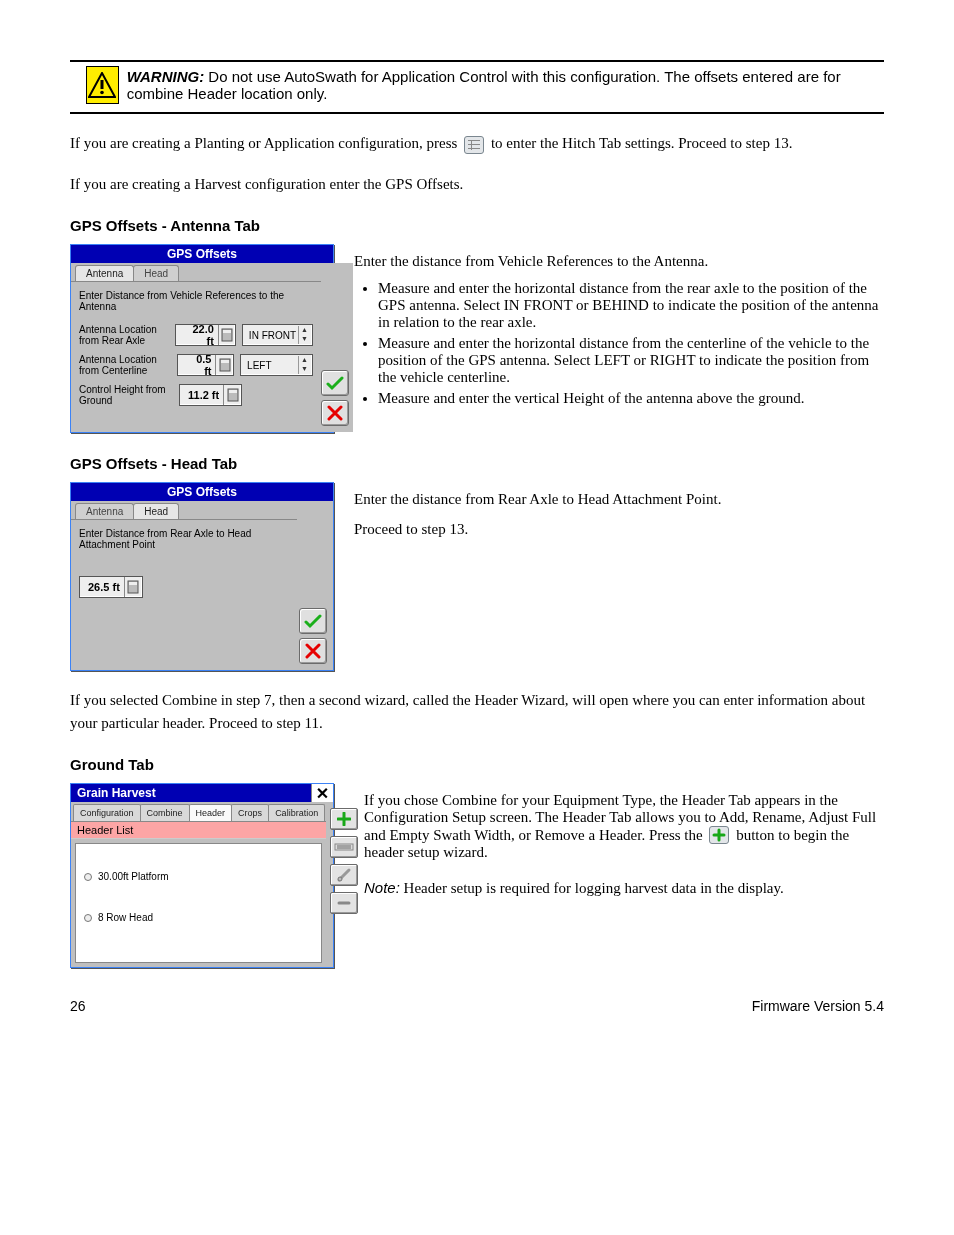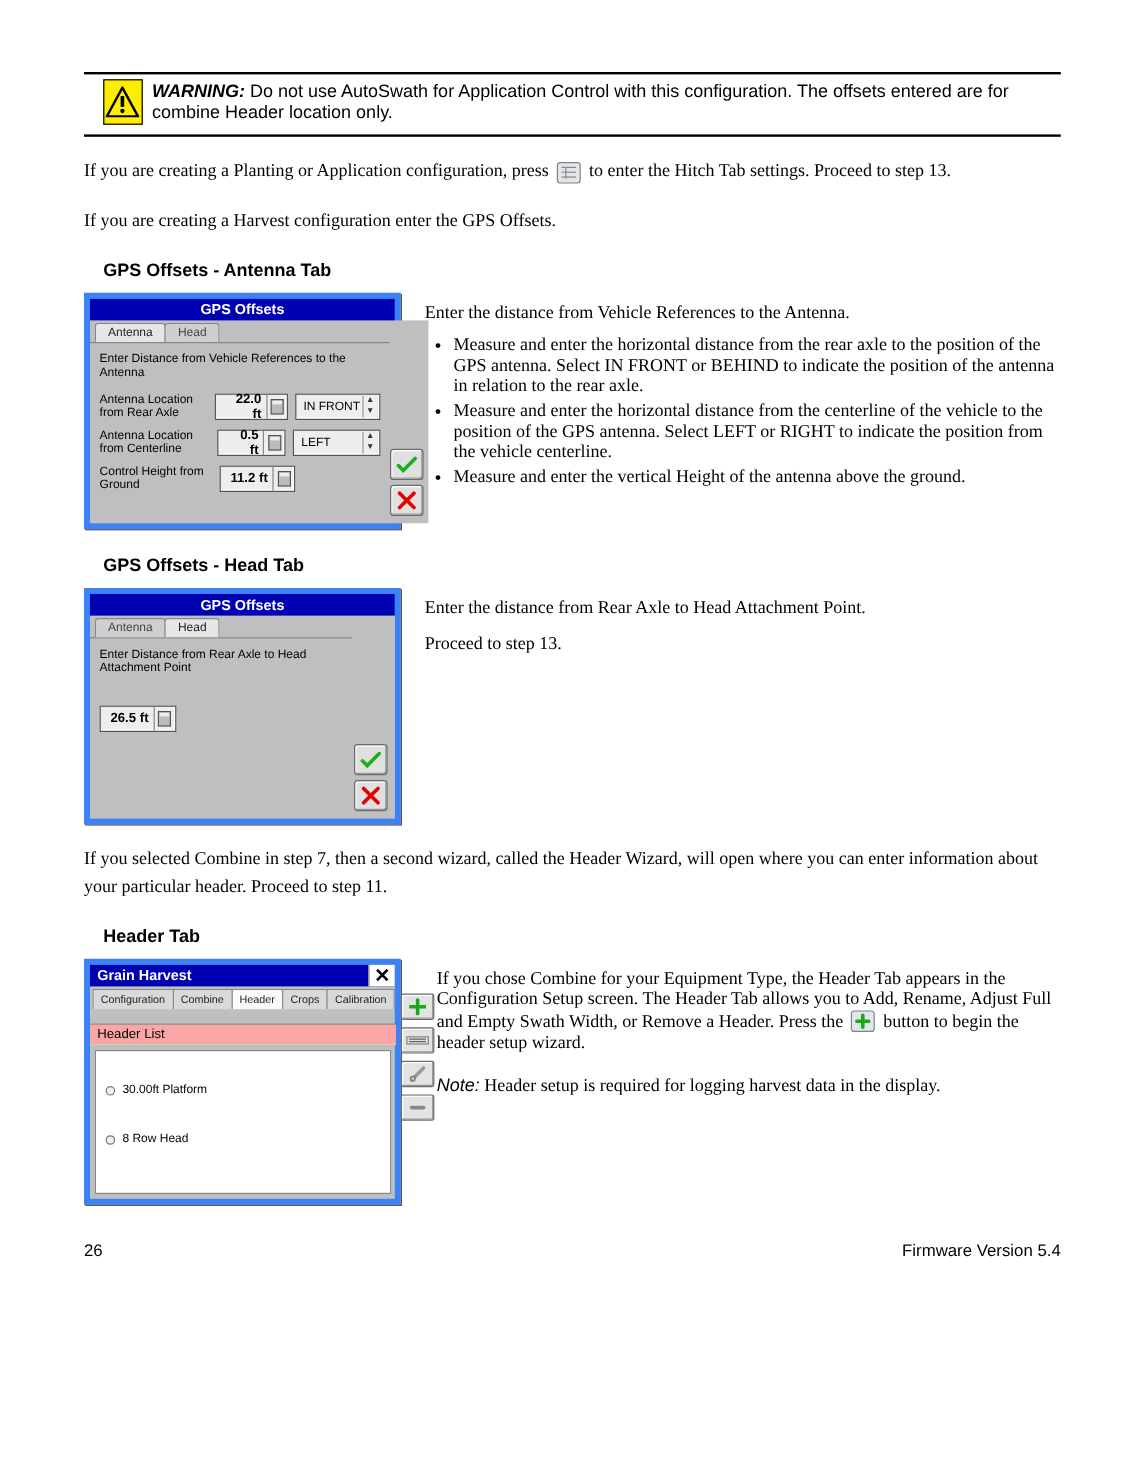--- a/index.html
+++ b/index.html
@@ -70,7 +70,7 @@
     font-family: Arial, sans-serif;
     font-weight: bold;
     font-size: 15px;
-    margin: 22px 0 4px 16px;
+    margin: 22px 0 4px 0;
   }
   .sub {
     font-family: Georgia, serif;

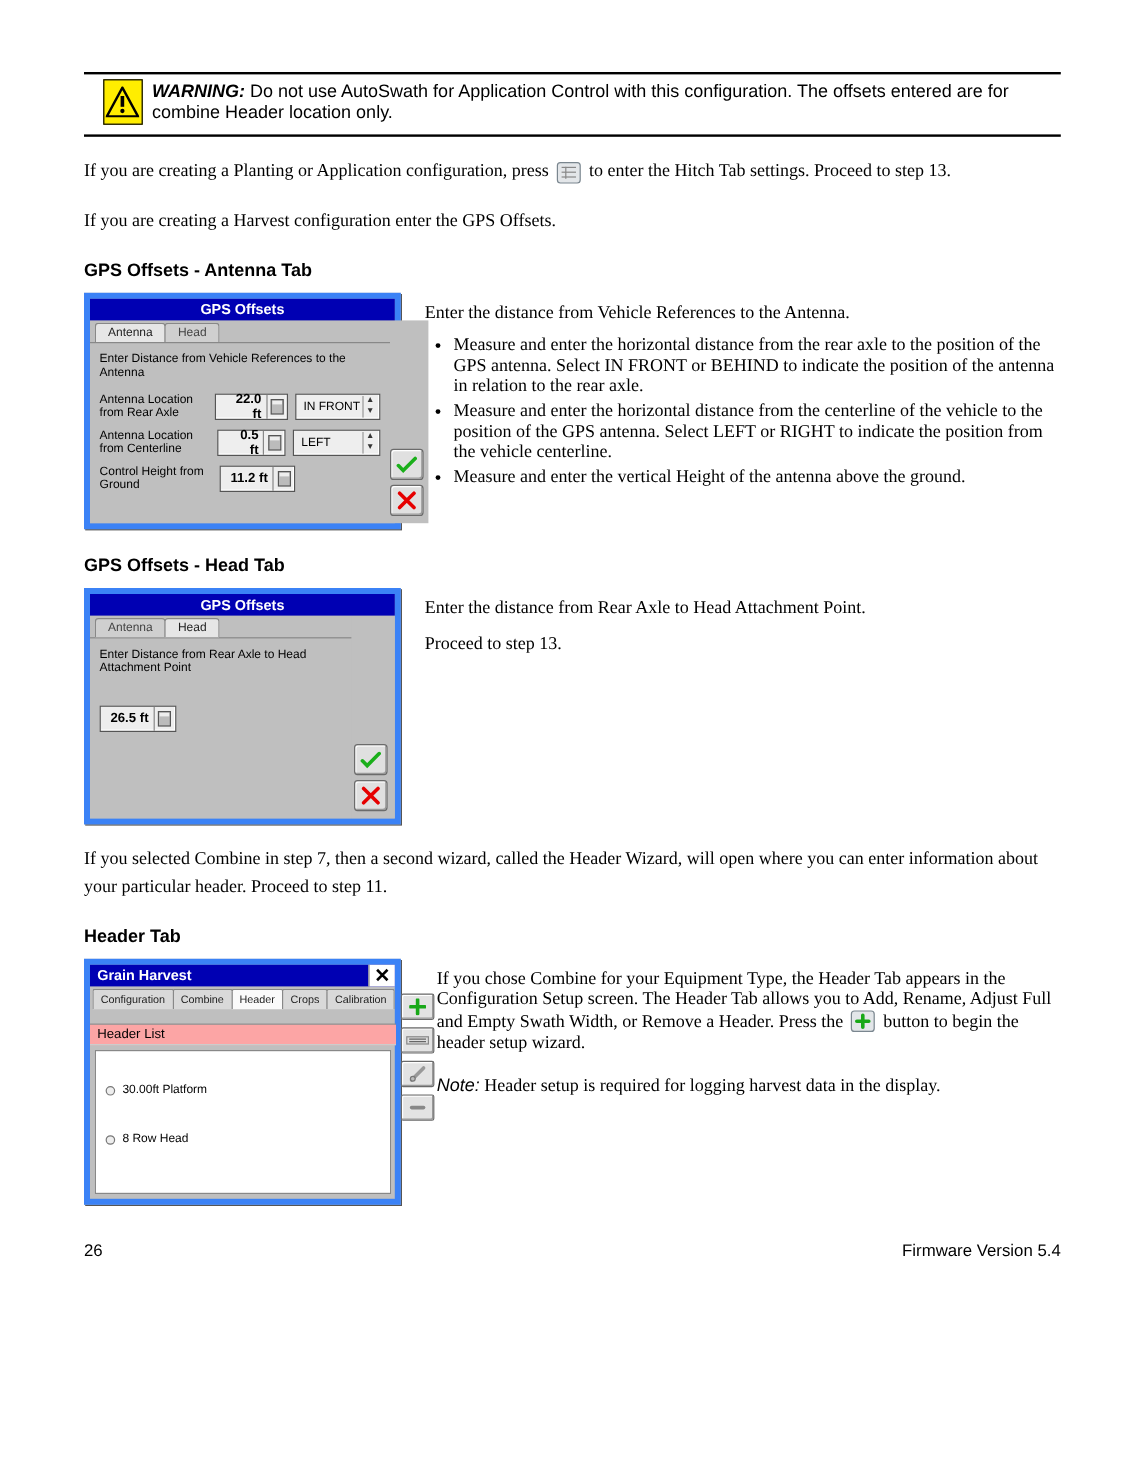--- a/index.html
+++ b/index.html
@@ -87,7 +87,7 @@
   
   .dialog {
     width: 264px;
-    border: 5px solid #3b82f6;
+    border: 1px solid #3b82f6;
     background: #BFBFBF;
     box-shadow: 1px 1px 0 #555;
     font-family: Arial, sans-serif;

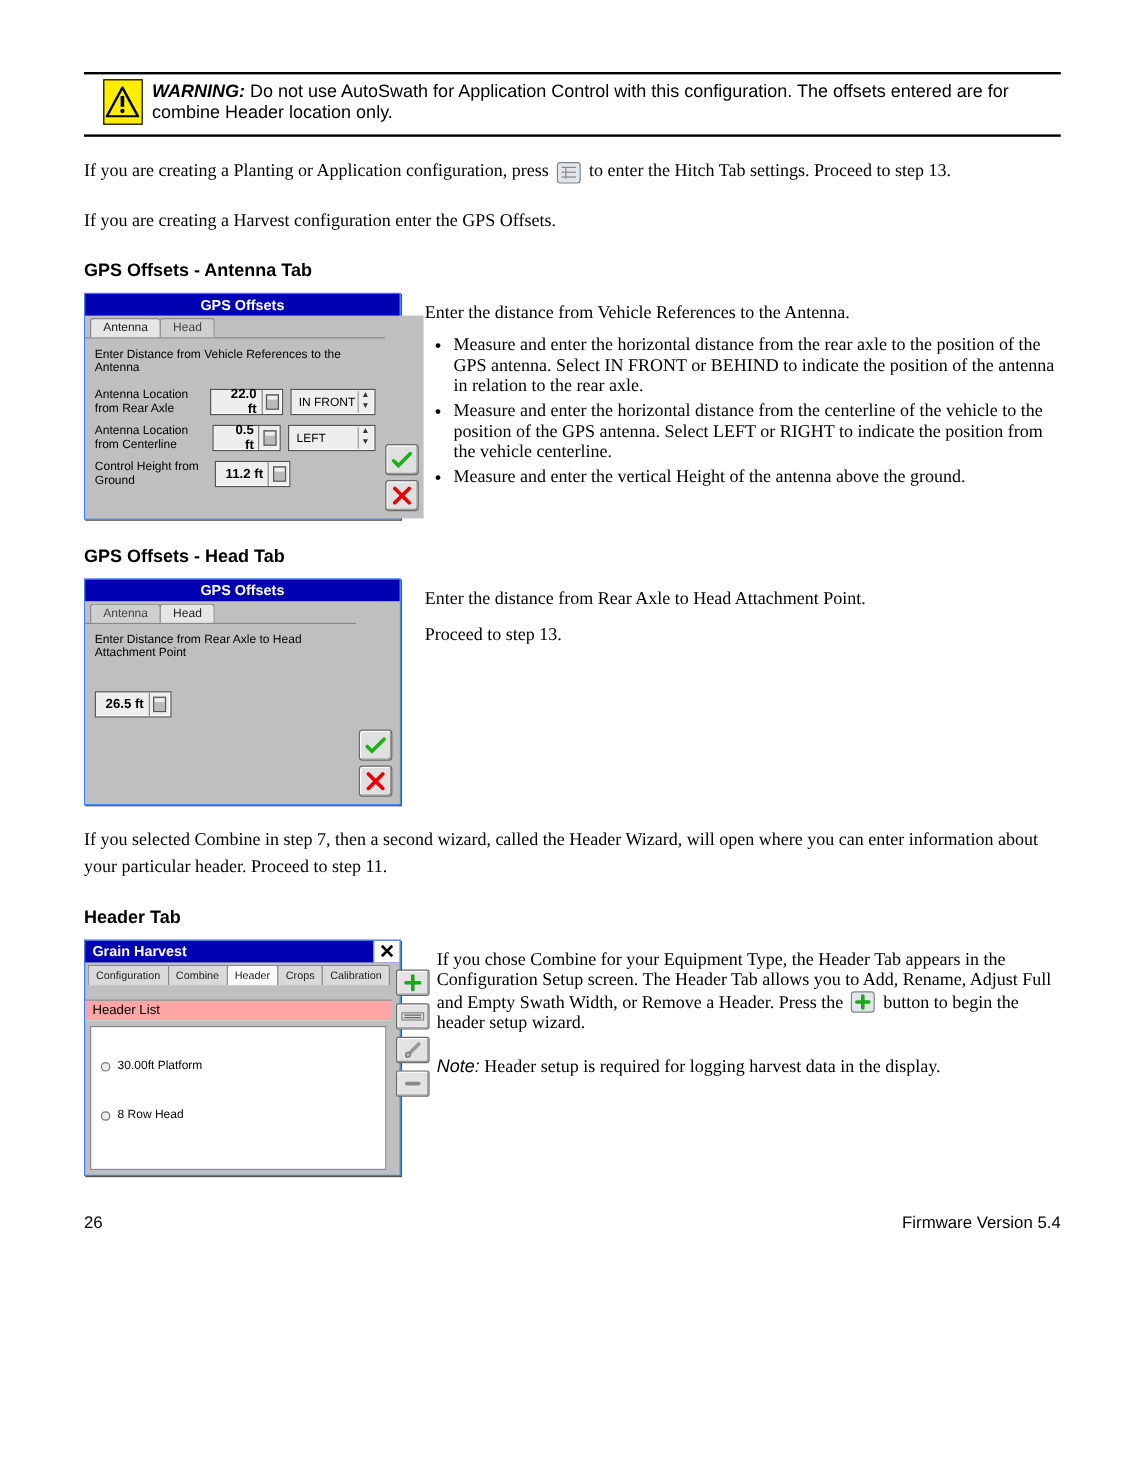--- a/index.html
+++ b/index.html
@@ -443,7 +443,7 @@
 
   <p class="body-text">If you selected Combine in step 7, then a second wizard, called the Header Wizard, will open where you can enter information about your particular header. Proceed to step 11.</p>
 
-  <h3 class="section">Header Tab</h3>
+  <h3 class="section">Ground Tab</h3>
   <div style="display:flex;gap:30px;align-items:flex-start;">
     <div class="dialog">
       <div class="dialog-title" style="text-align:left;padding-left:6px">

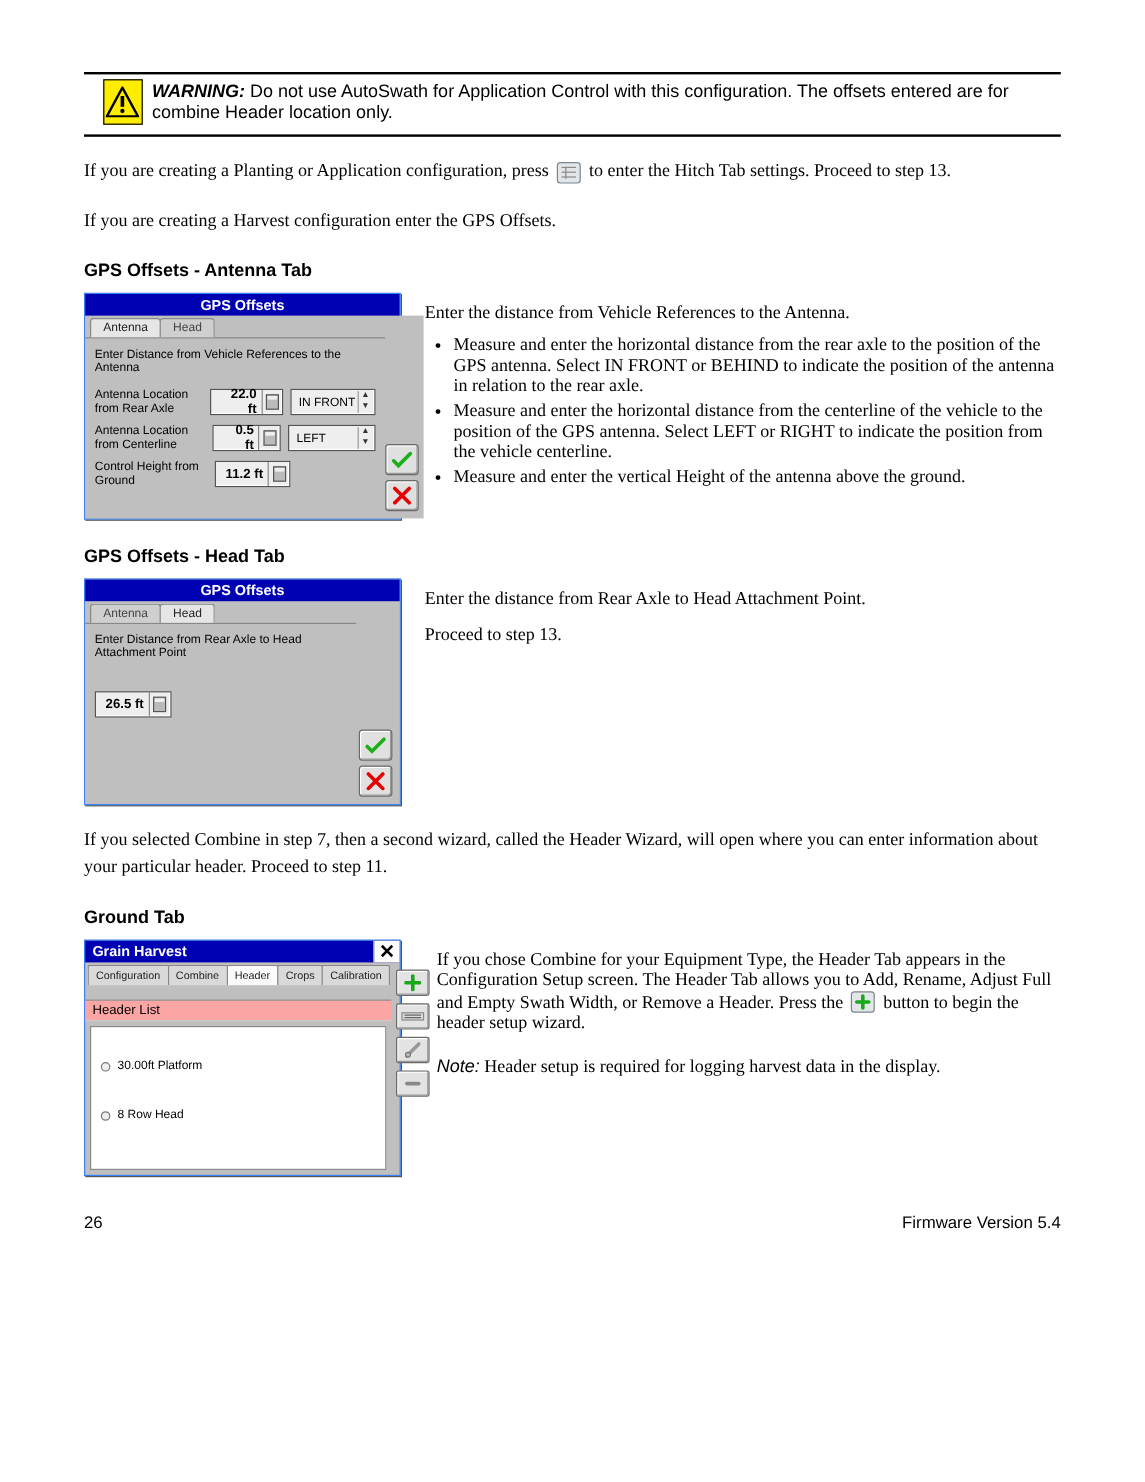--- a/index.html
+++ b/index.html
@@ -253,7 +253,7 @@
     display:flex;align-items:center;justify-content:center;
     box-shadow: inset -1px -1px 0 #999, inset 1px 1px 0 #fff;
   }
-  .tabs-5 { padding:2px 2px 12px 2px; display:flex; border-bottom:1px solid #888;}
+  .tabs-5 { padding:2px 2px 0 2px; display:flex; border-bottom:1px solid #888;}
   .tabs-5 .tab5 {
     font-size:9px;padding:3px 6px;border:1px solid #888;border-bottom:none;
     background:#d9d9d9;margin-right:-1px;border-top-left-radius:2px;border-top-right-radius:2px;

